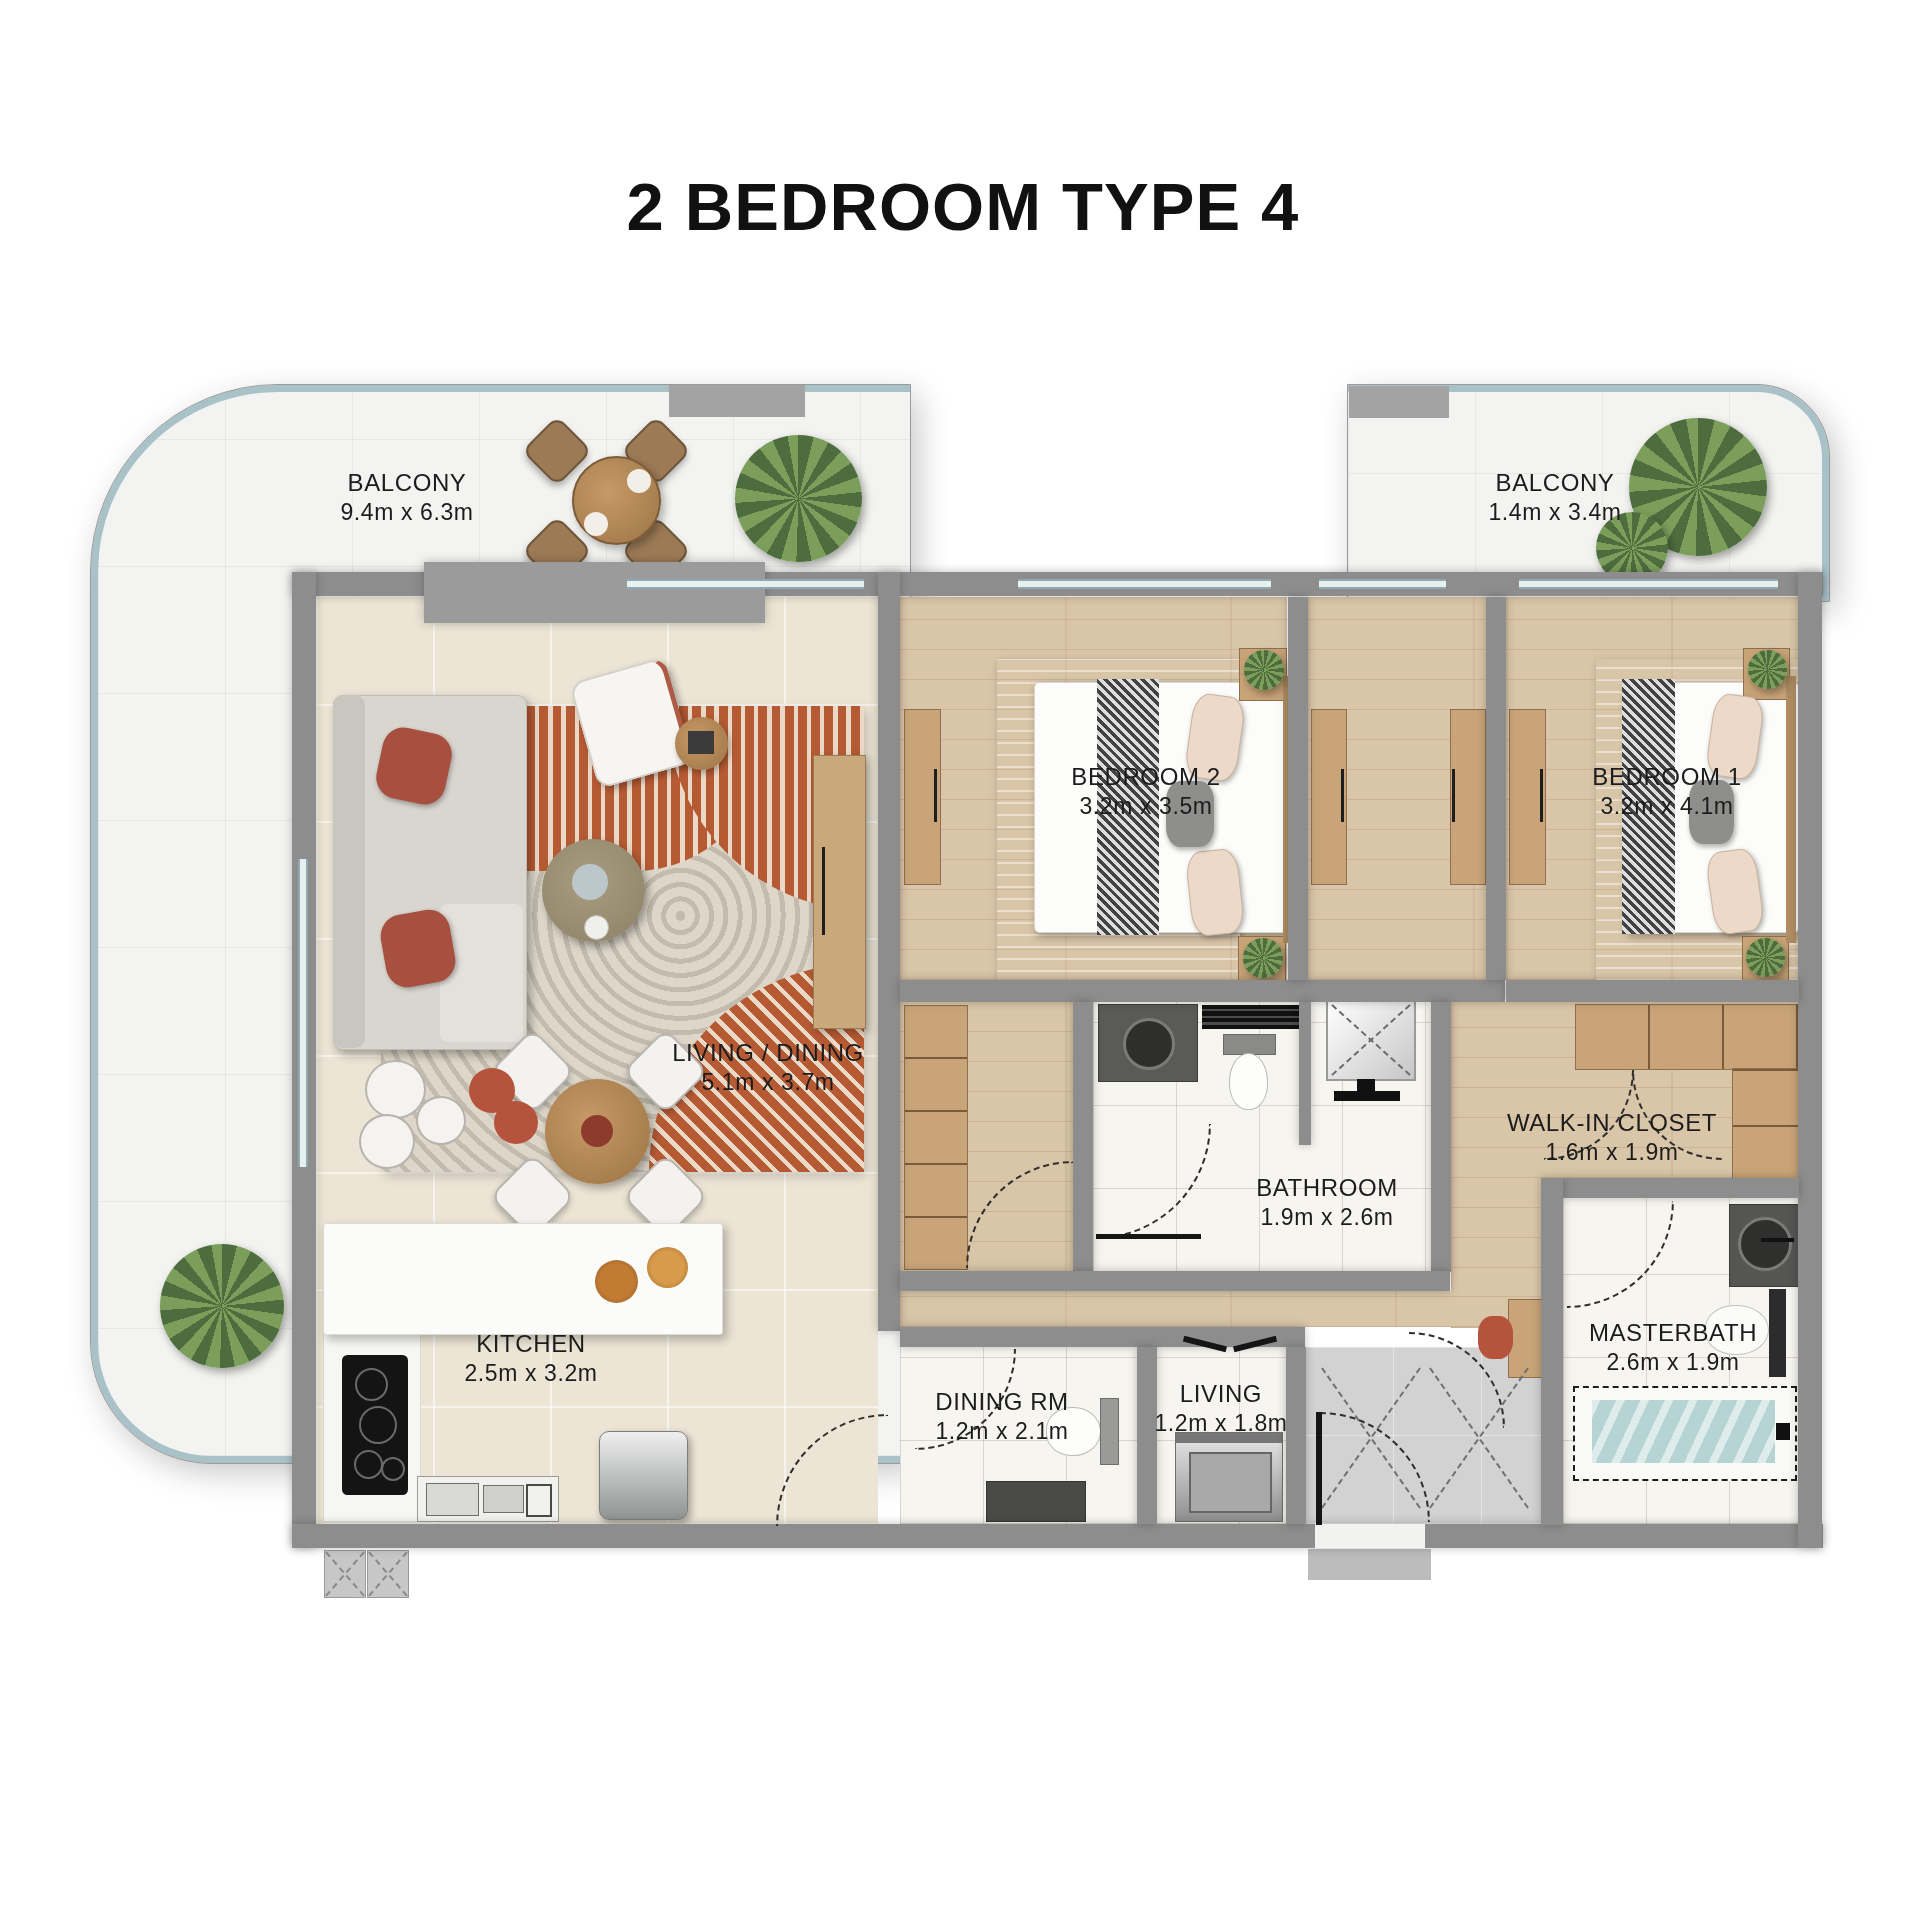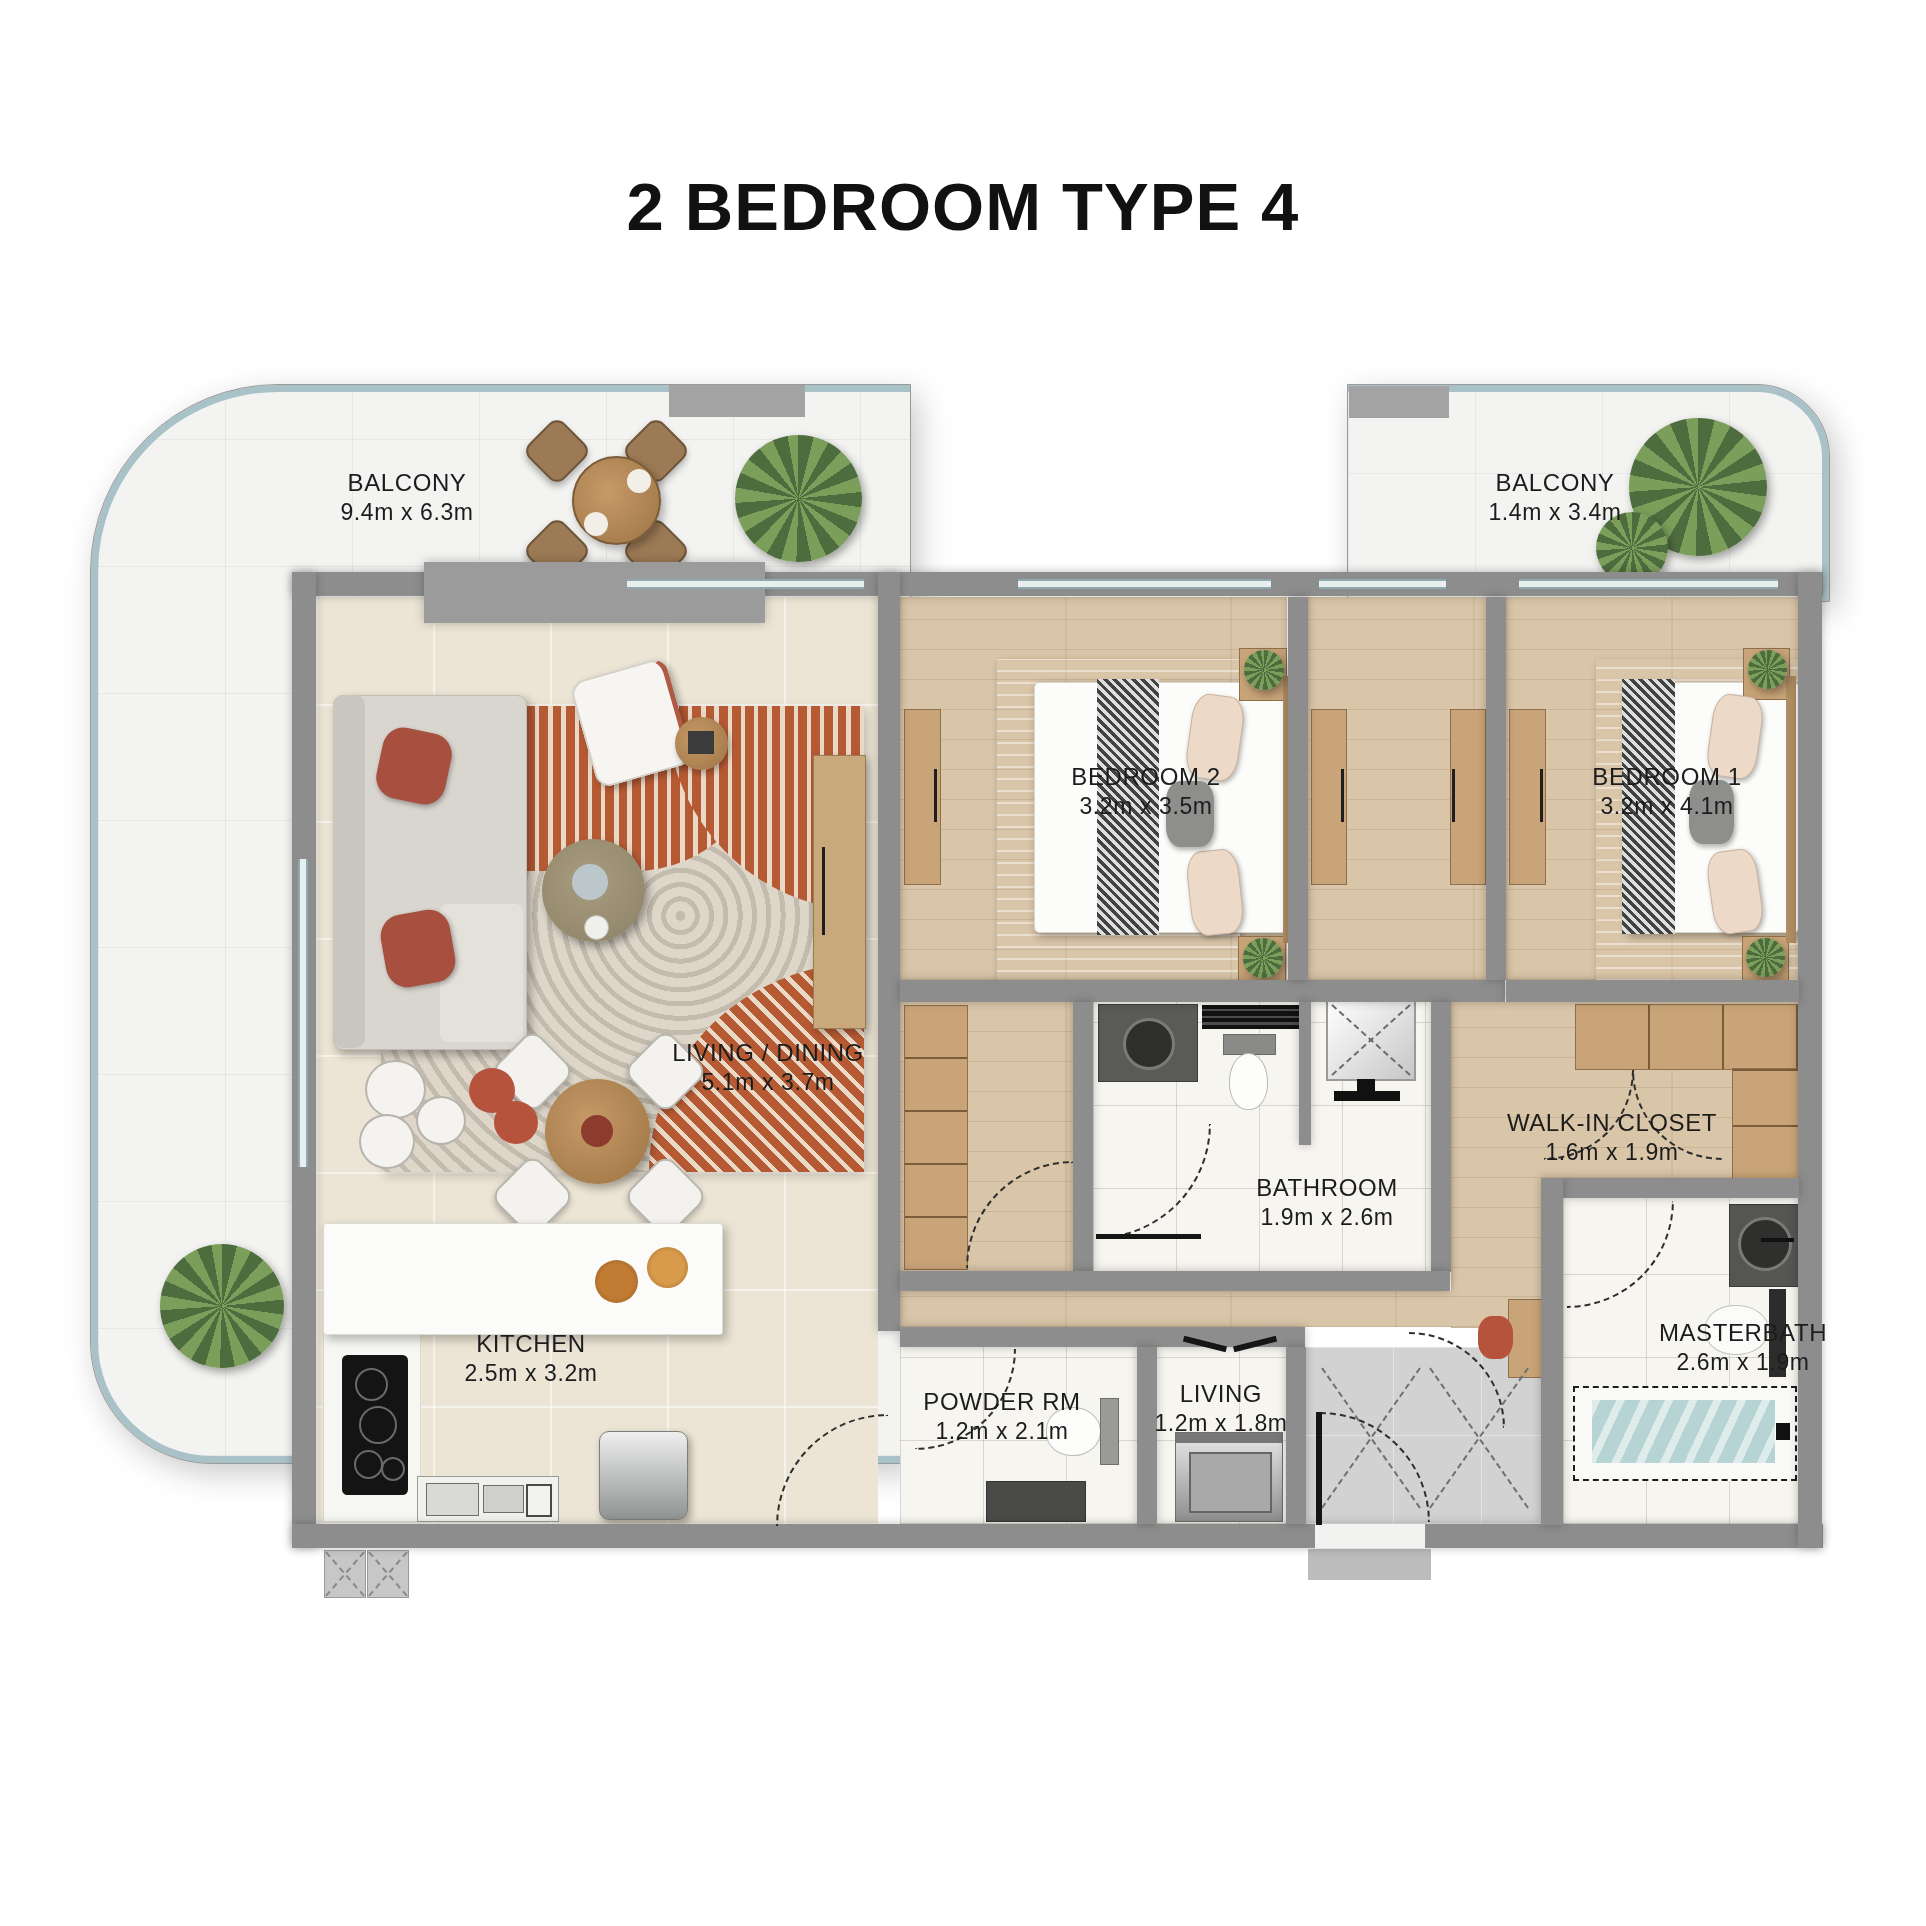--- a/index.html
+++ b/index.html
@@ -322,7 +322,7 @@
     <span class="rname">LIVING</span>
     <span class="rdims">1.2m x 1.8m</span>
   </div>
-  <div class="room-label" style="left:1743px;top:1348px;">
+  <div class="room-label" style="left:1673px;top:1348px;">
     <span class="rname">MASTERBATH</span>
     <span class="rdims">2.6m x 1.9m</span>
   </div>

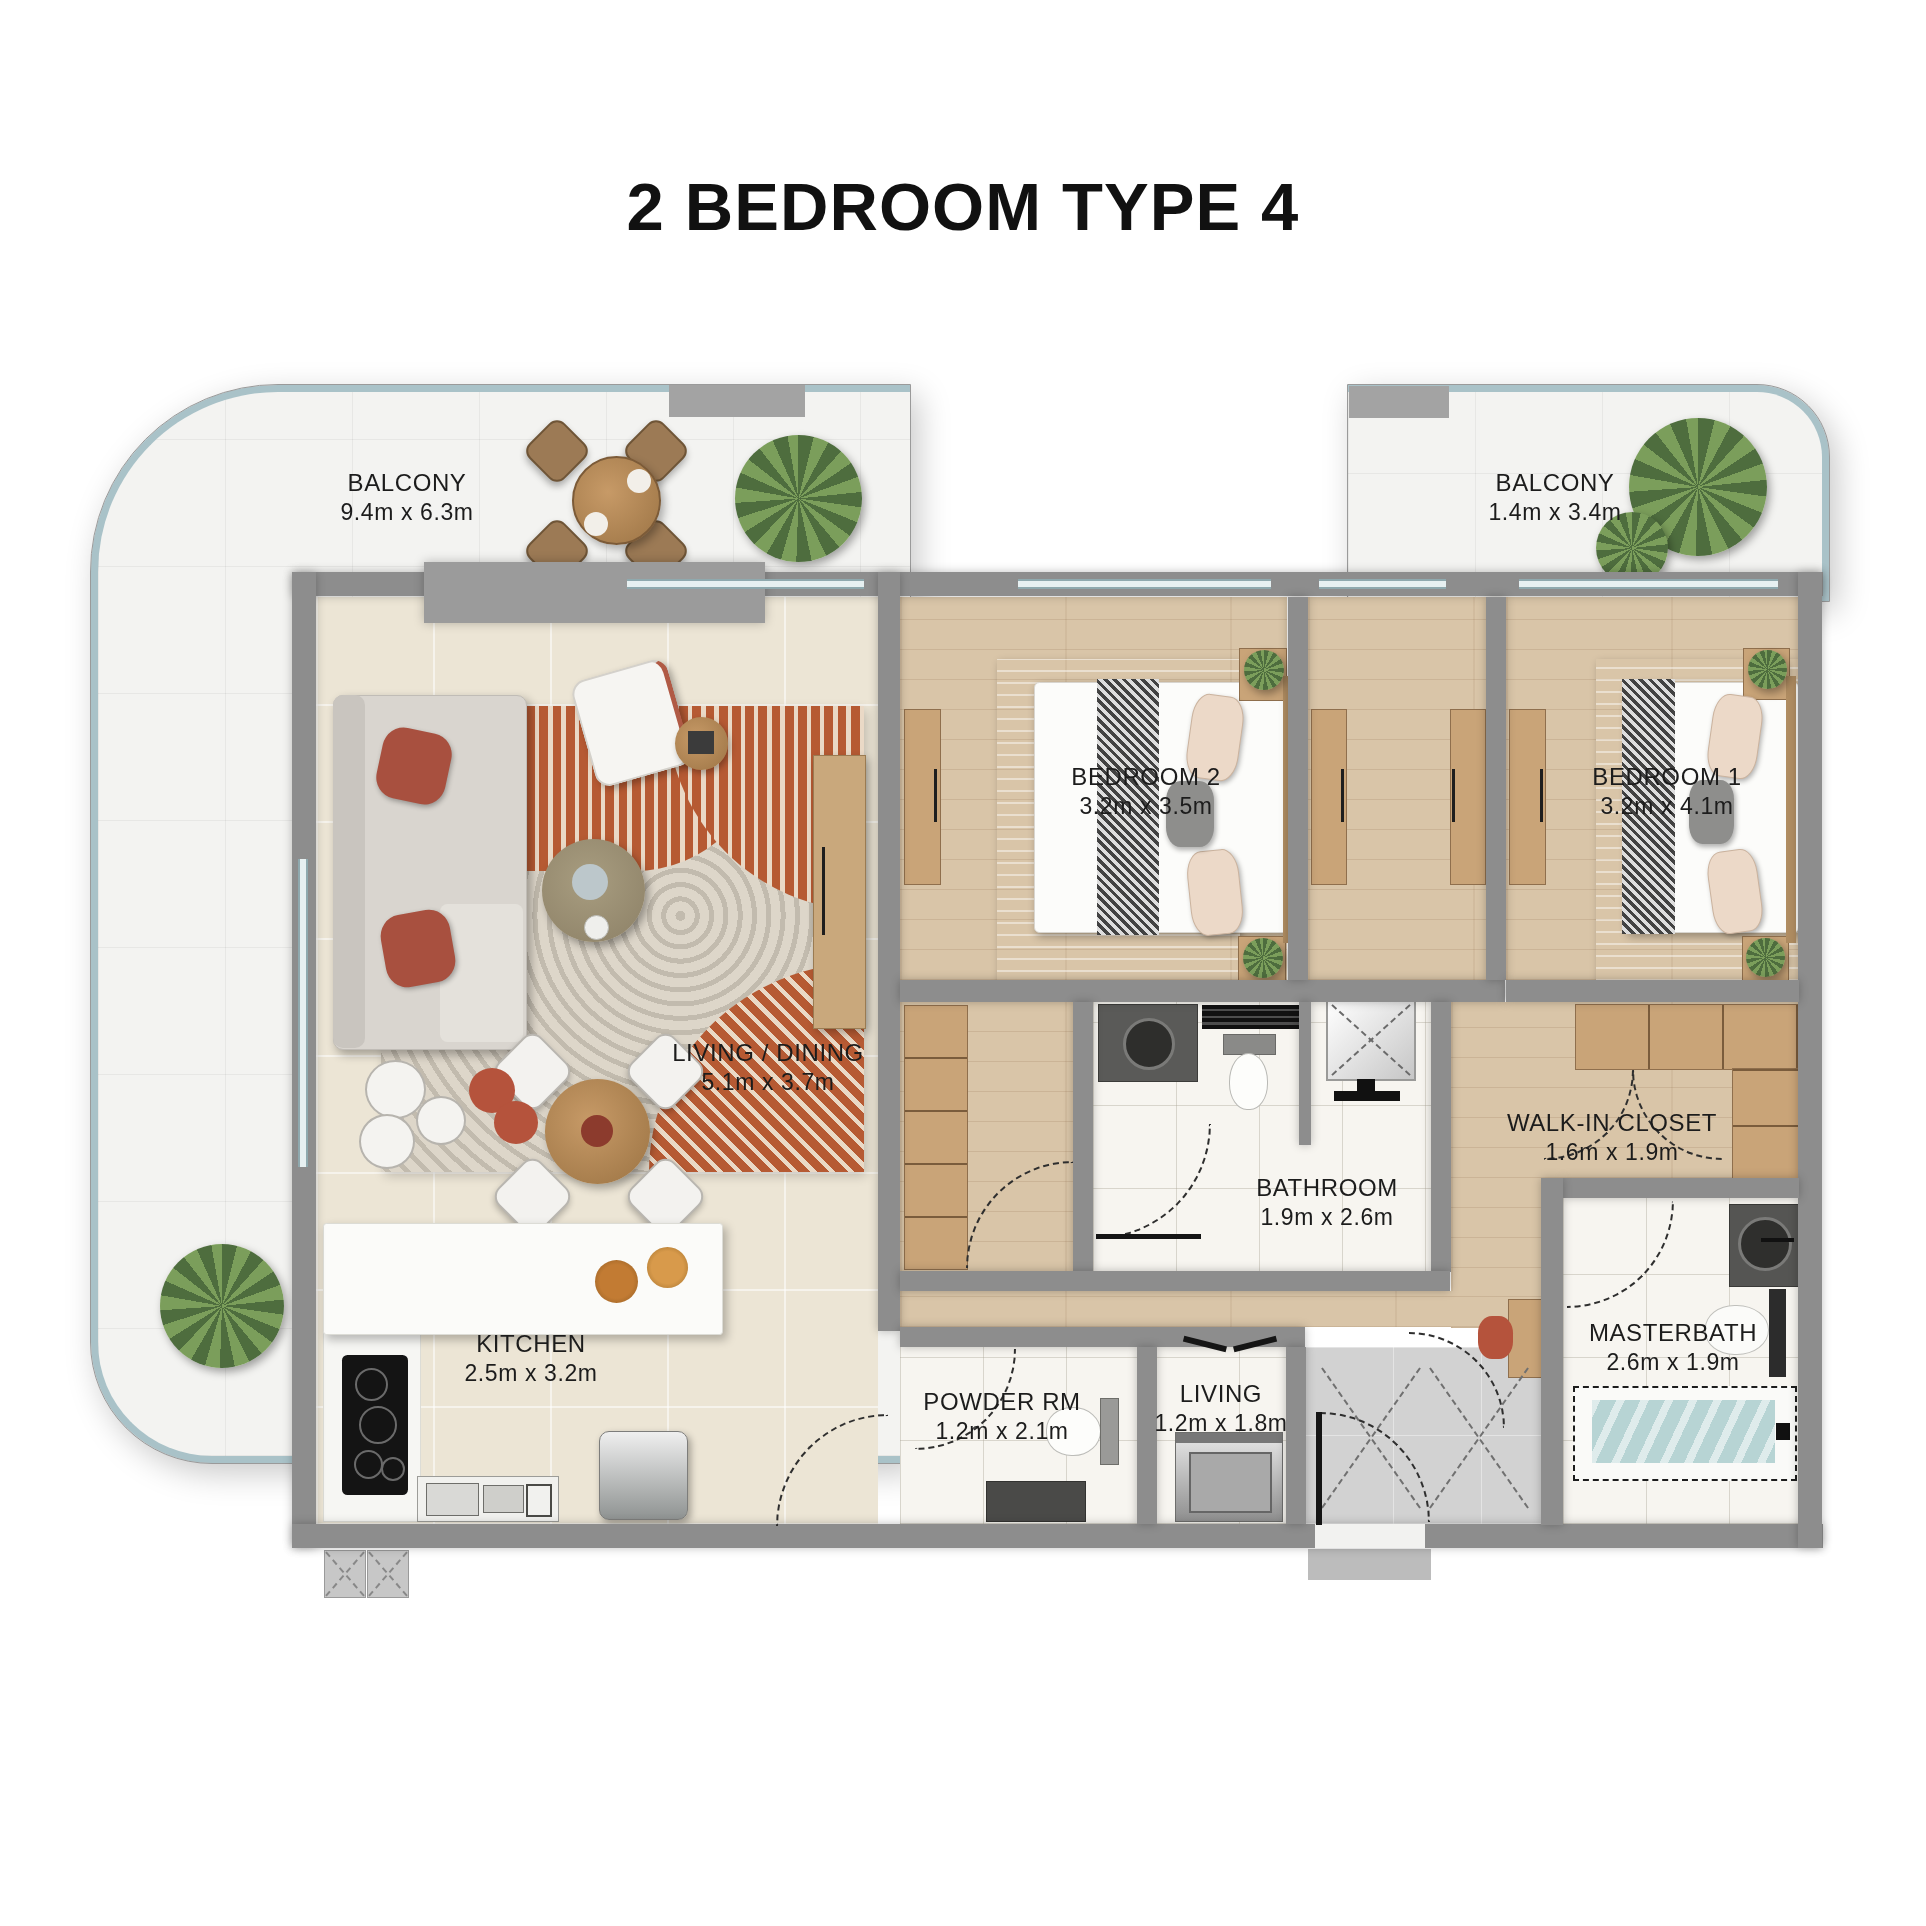--- a/index.html
+++ b/index.html
@@ -315,7 +315,7 @@
     <span class="rdims">2.5m x 3.2m</span>
   </div>
   <div class="room-label" style="left:1002px;top:1417px;">
-    <span class="rname">POWDER RM</span>
+    <span class="rname">DINING RM</span>
     <span class="rdims">1.2m x 2.1m</span>
   </div>
   <div class="room-label" style="left:1221px;top:1409px;">

